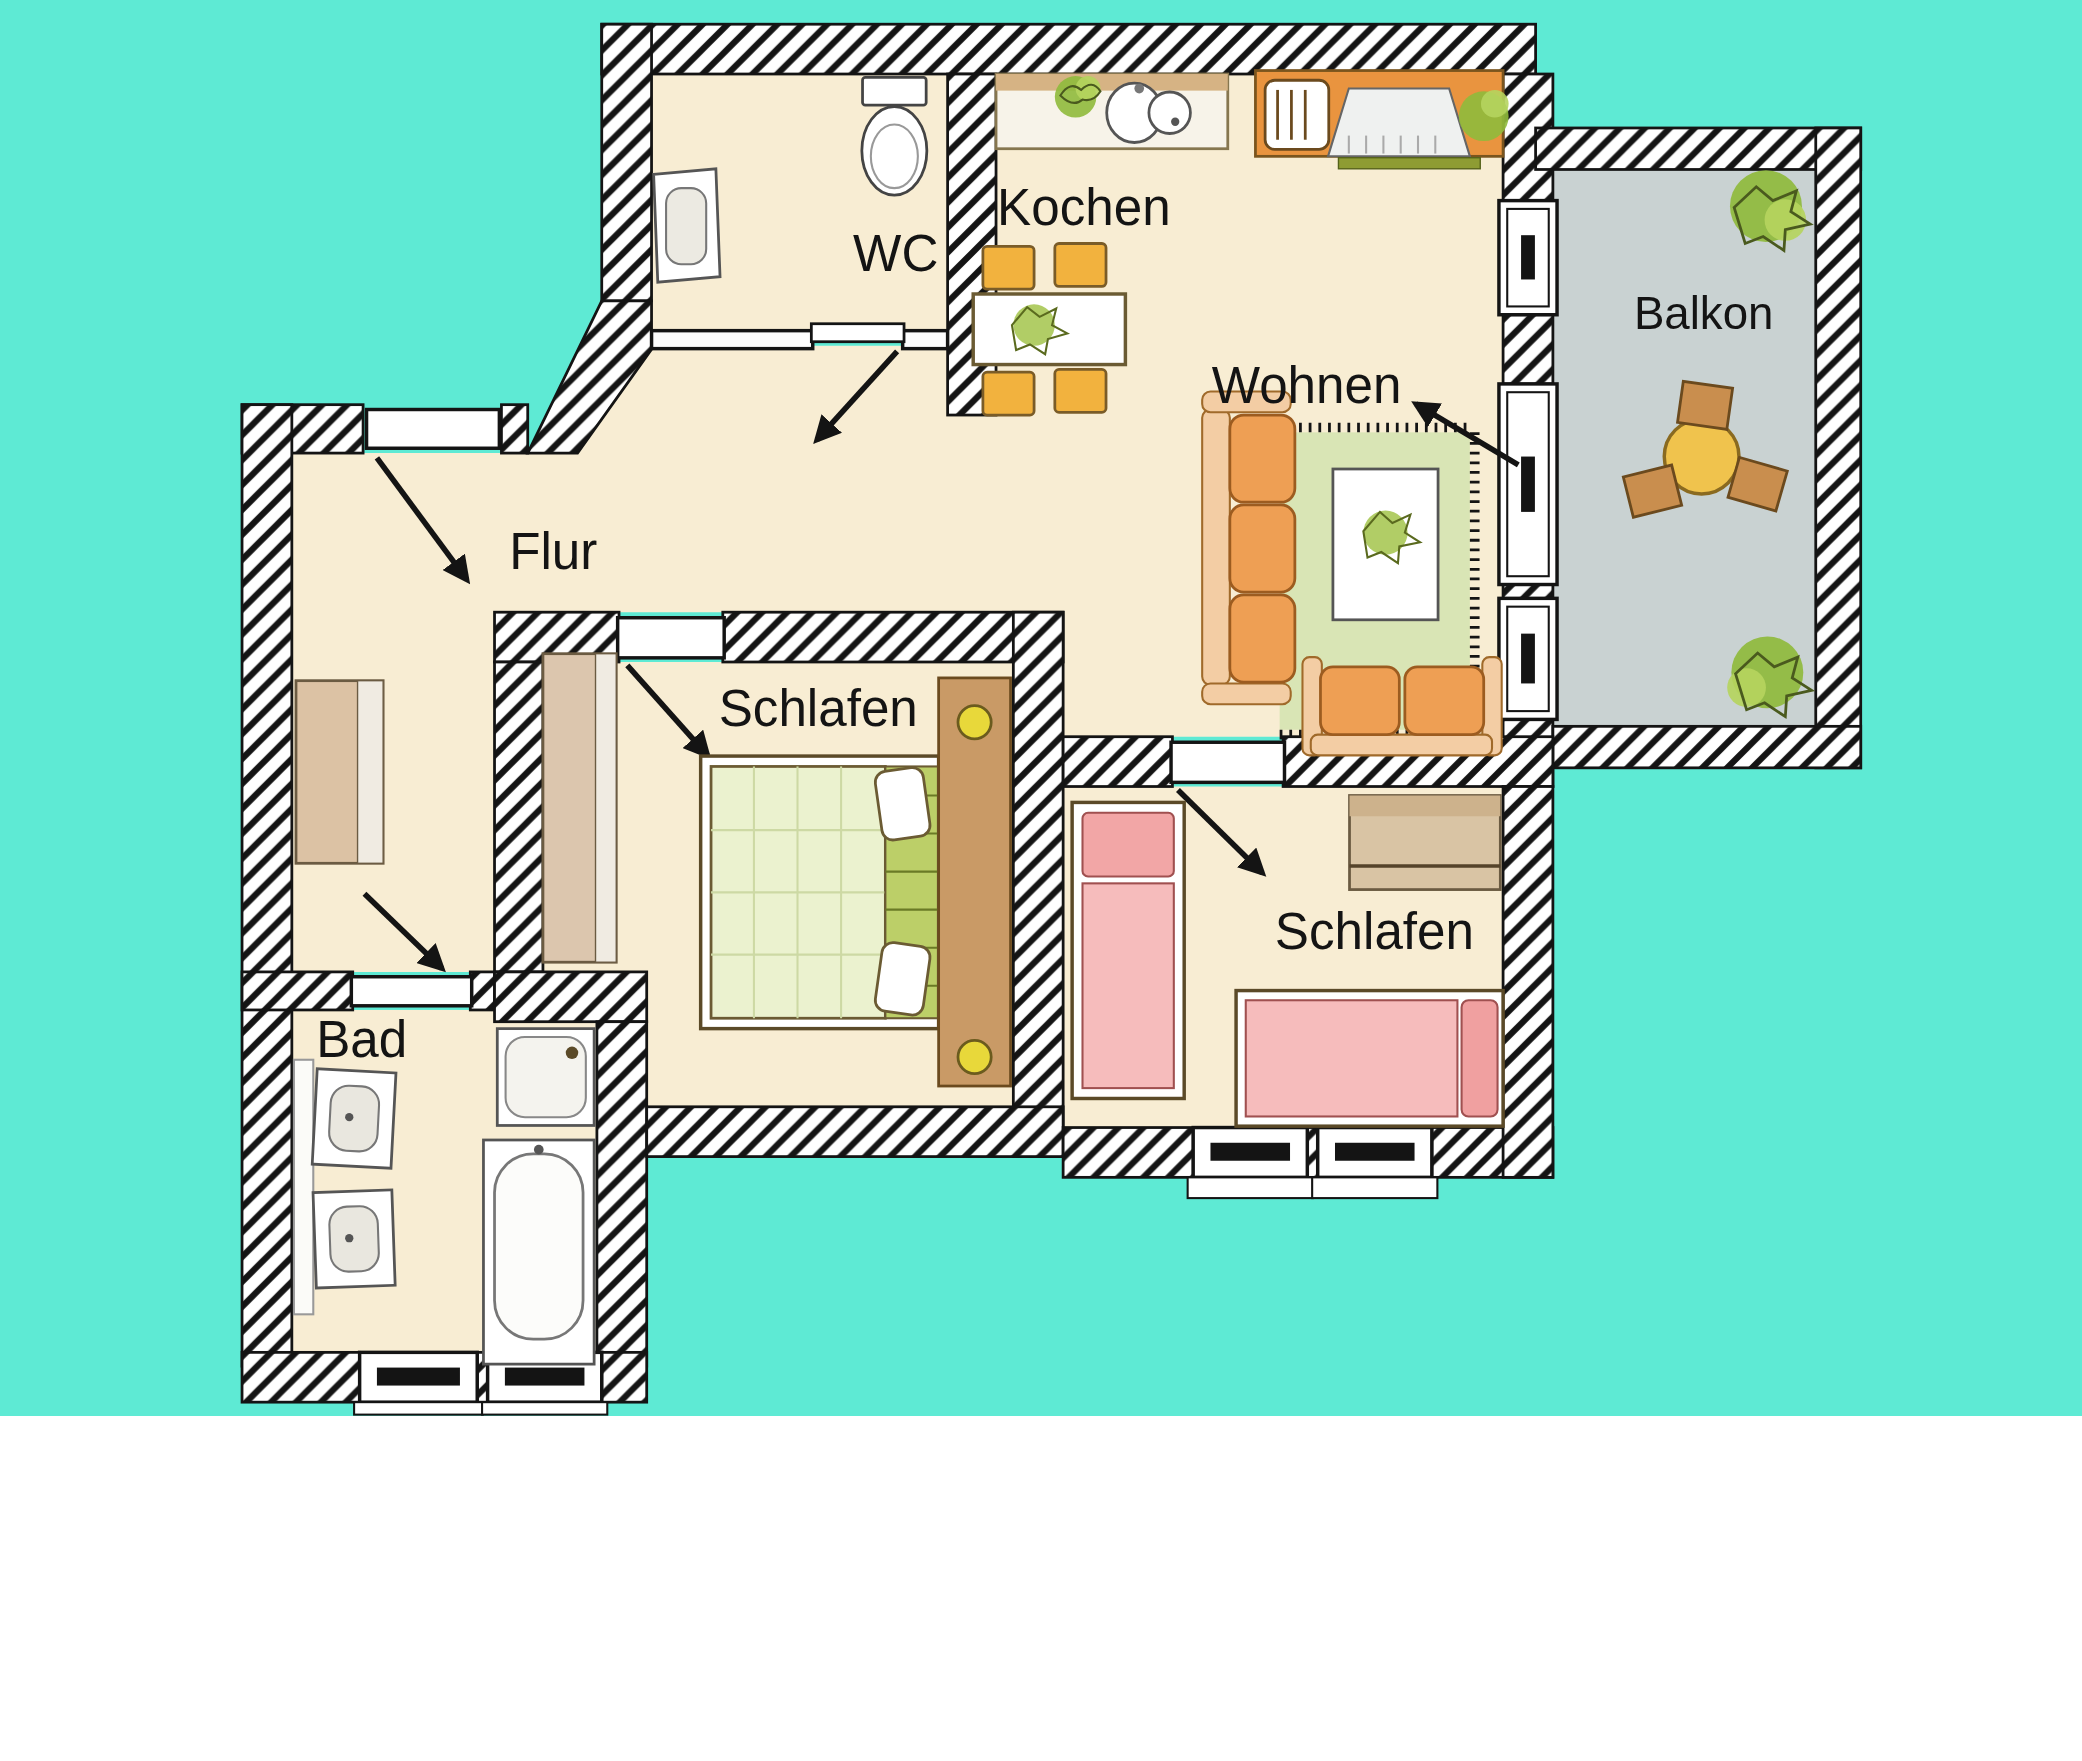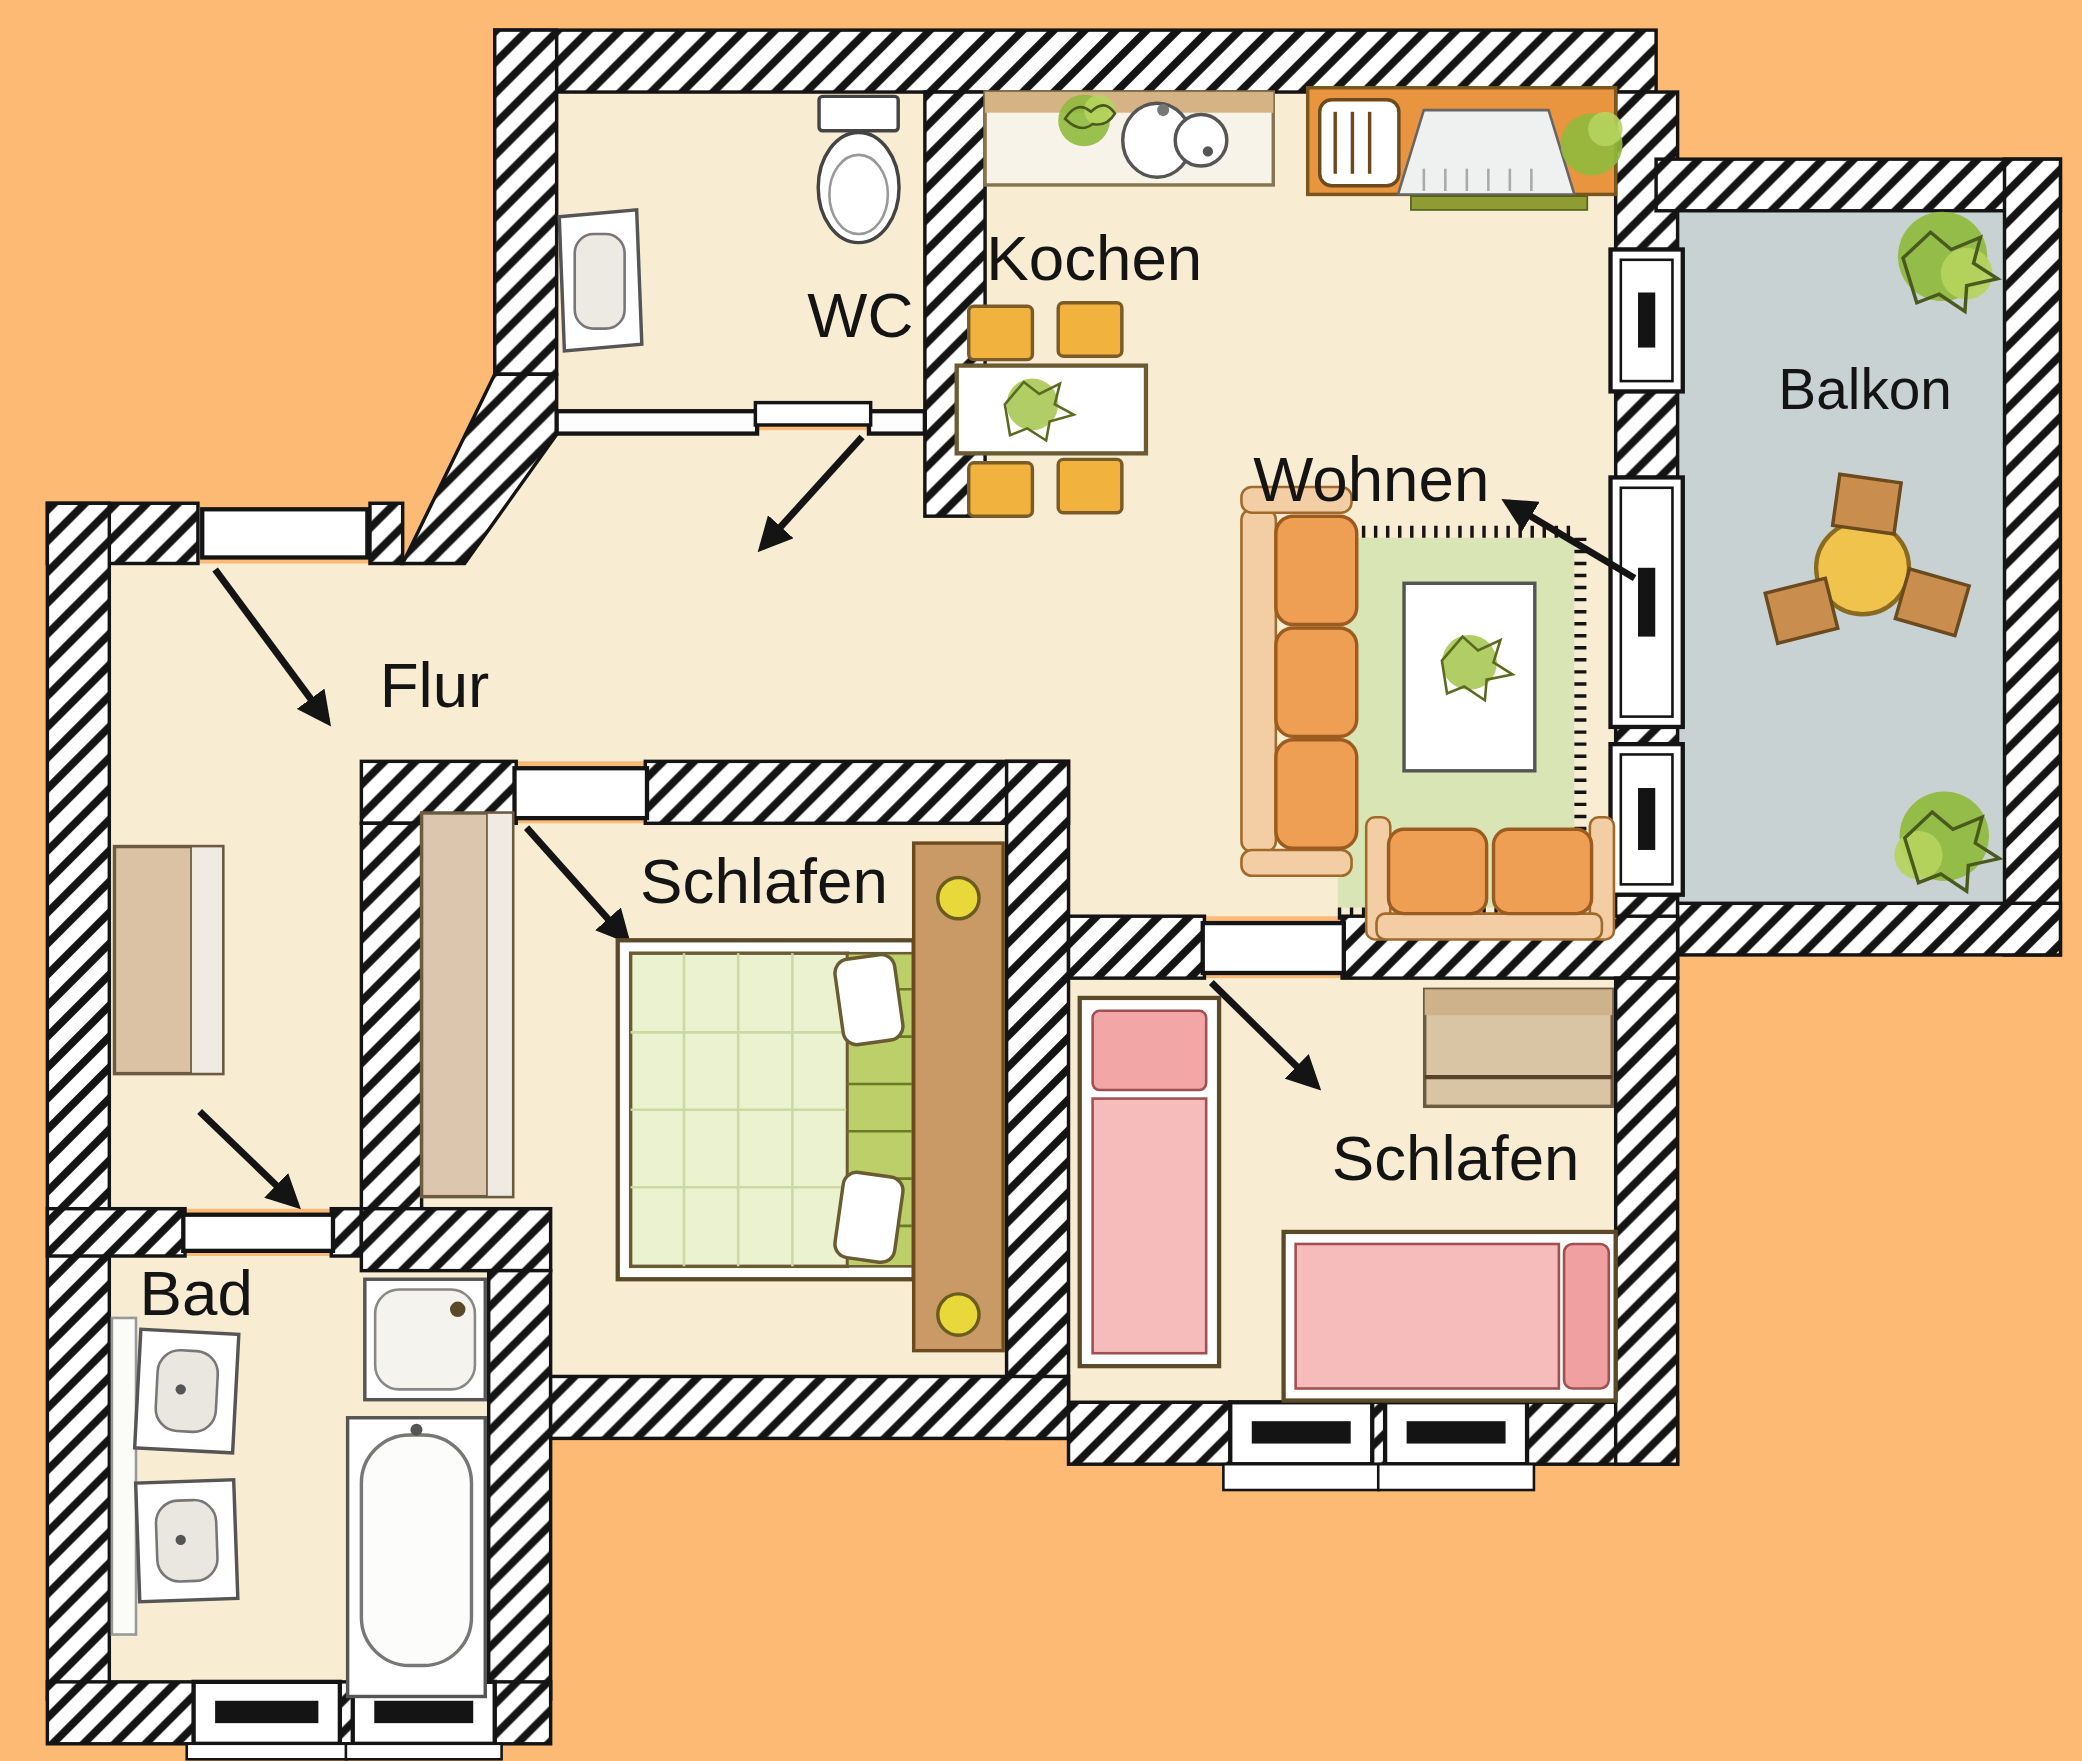--- a/index.html
+++ b/index.html
@@ -3,7 +3,7 @@
 <meta charset="utf-8">
 <style>
   html,body{margin:0;padding:0;background:#ffffff;}
-  .stage{position:relative;width:2082px;height:1761px;background:#fdba74;overflow:hidden;}
+  .stage{position:relative;width:2082px;height:1416px;background:#5eead4;overflow:hidden;}
   svg{display:block;width:100%;height:100%;}
   text{font-family:"Liberation Sans","DejaVu Sans",sans-serif;fill:#141414;}
 </style>

